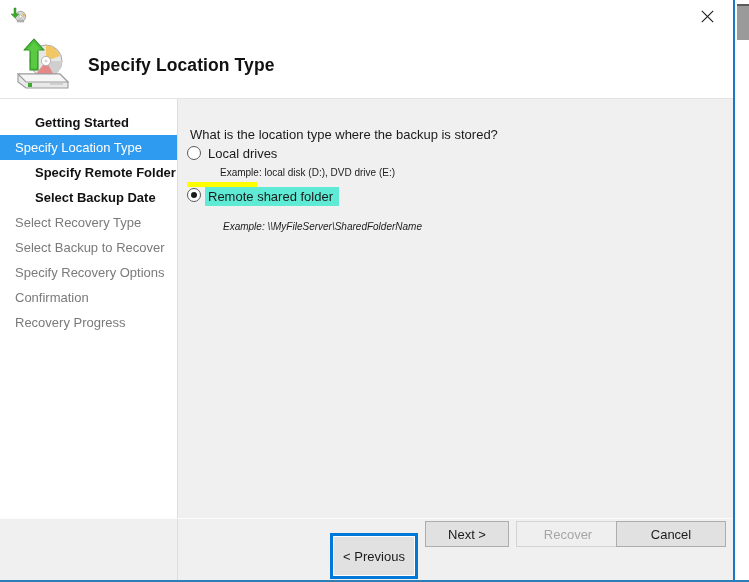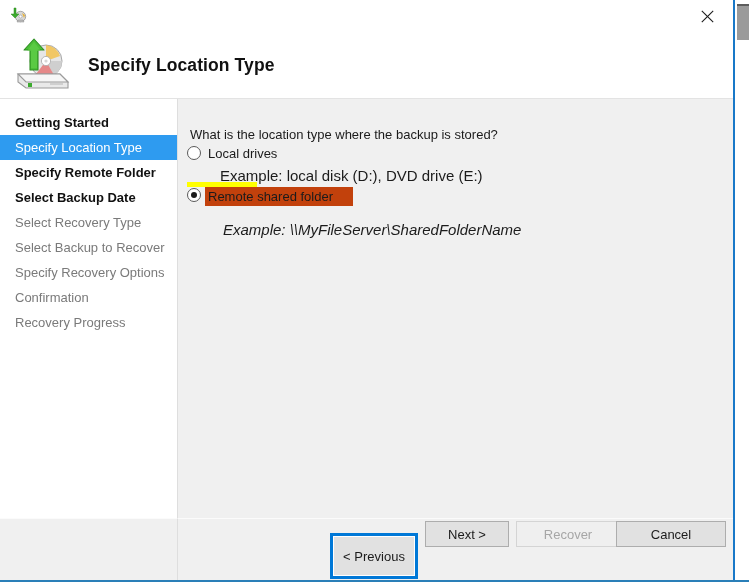--- a/index.html
+++ b/index.html
@@ -159,6 +159,7 @@
   .nav-item.done {
     color: #111111;
     font-weight: bold;
+    margin-left: 20px;
   }
   .nav-item.current {
     background: #2e9bf0;

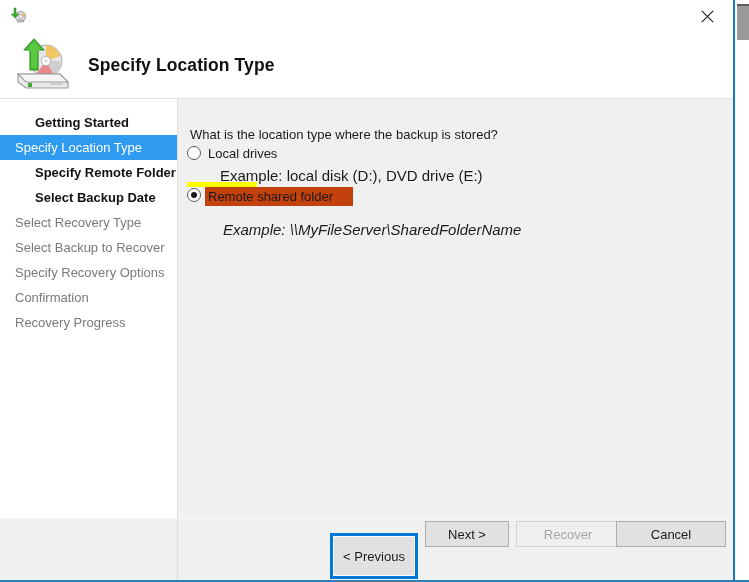--- a/index.html
+++ b/index.html
@@ -228,7 +228,7 @@
   }
   .example-line {
     position: absolute;
-    font-size: 15px;
+    font-size: 10px;
     color: #1b1b1b;
     white-space: nowrap;
   }

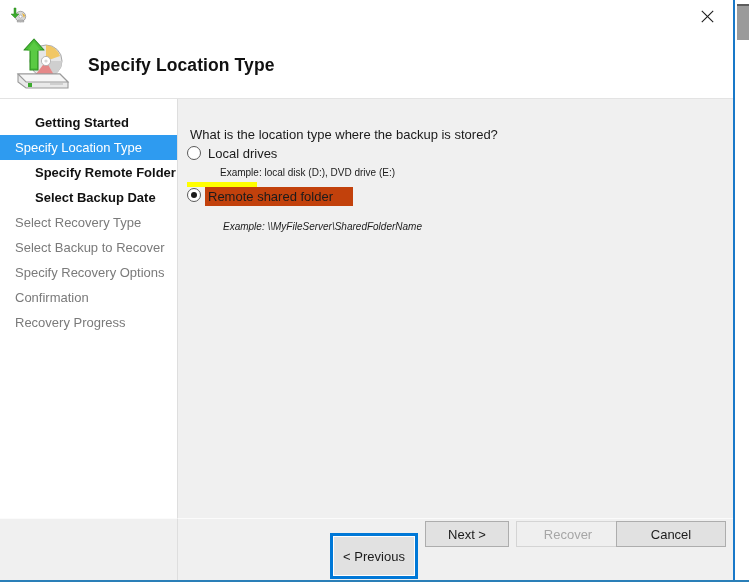--- a/index.html
+++ b/index.html
@@ -222,8 +222,8 @@
     line-height: 17px;
   }
   .option-label.hl {
-    background: #c2410c;
-    padding: 1px 20px 1px 3px;
+    background: #5eead4;
+    padding: 1px 6px 1px 3px;
     margin-left: -3px;
   }
   .example-line {

